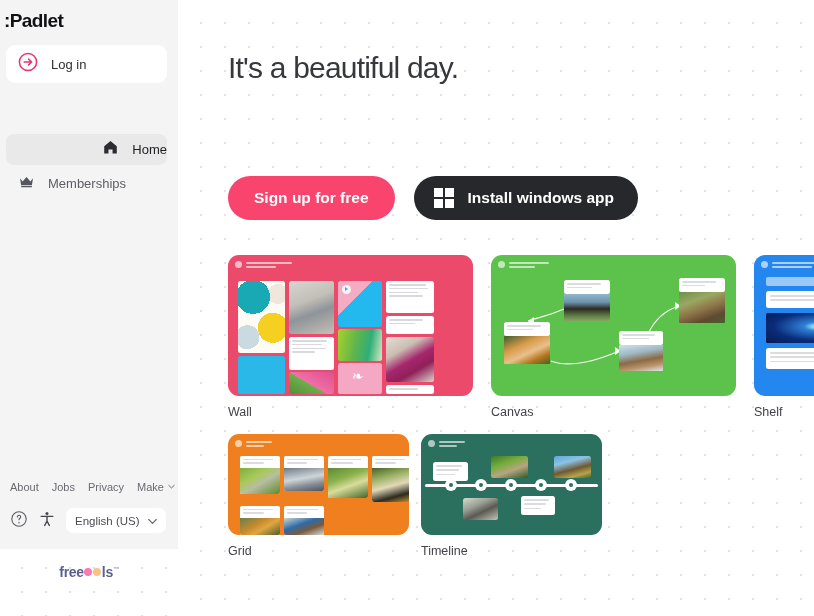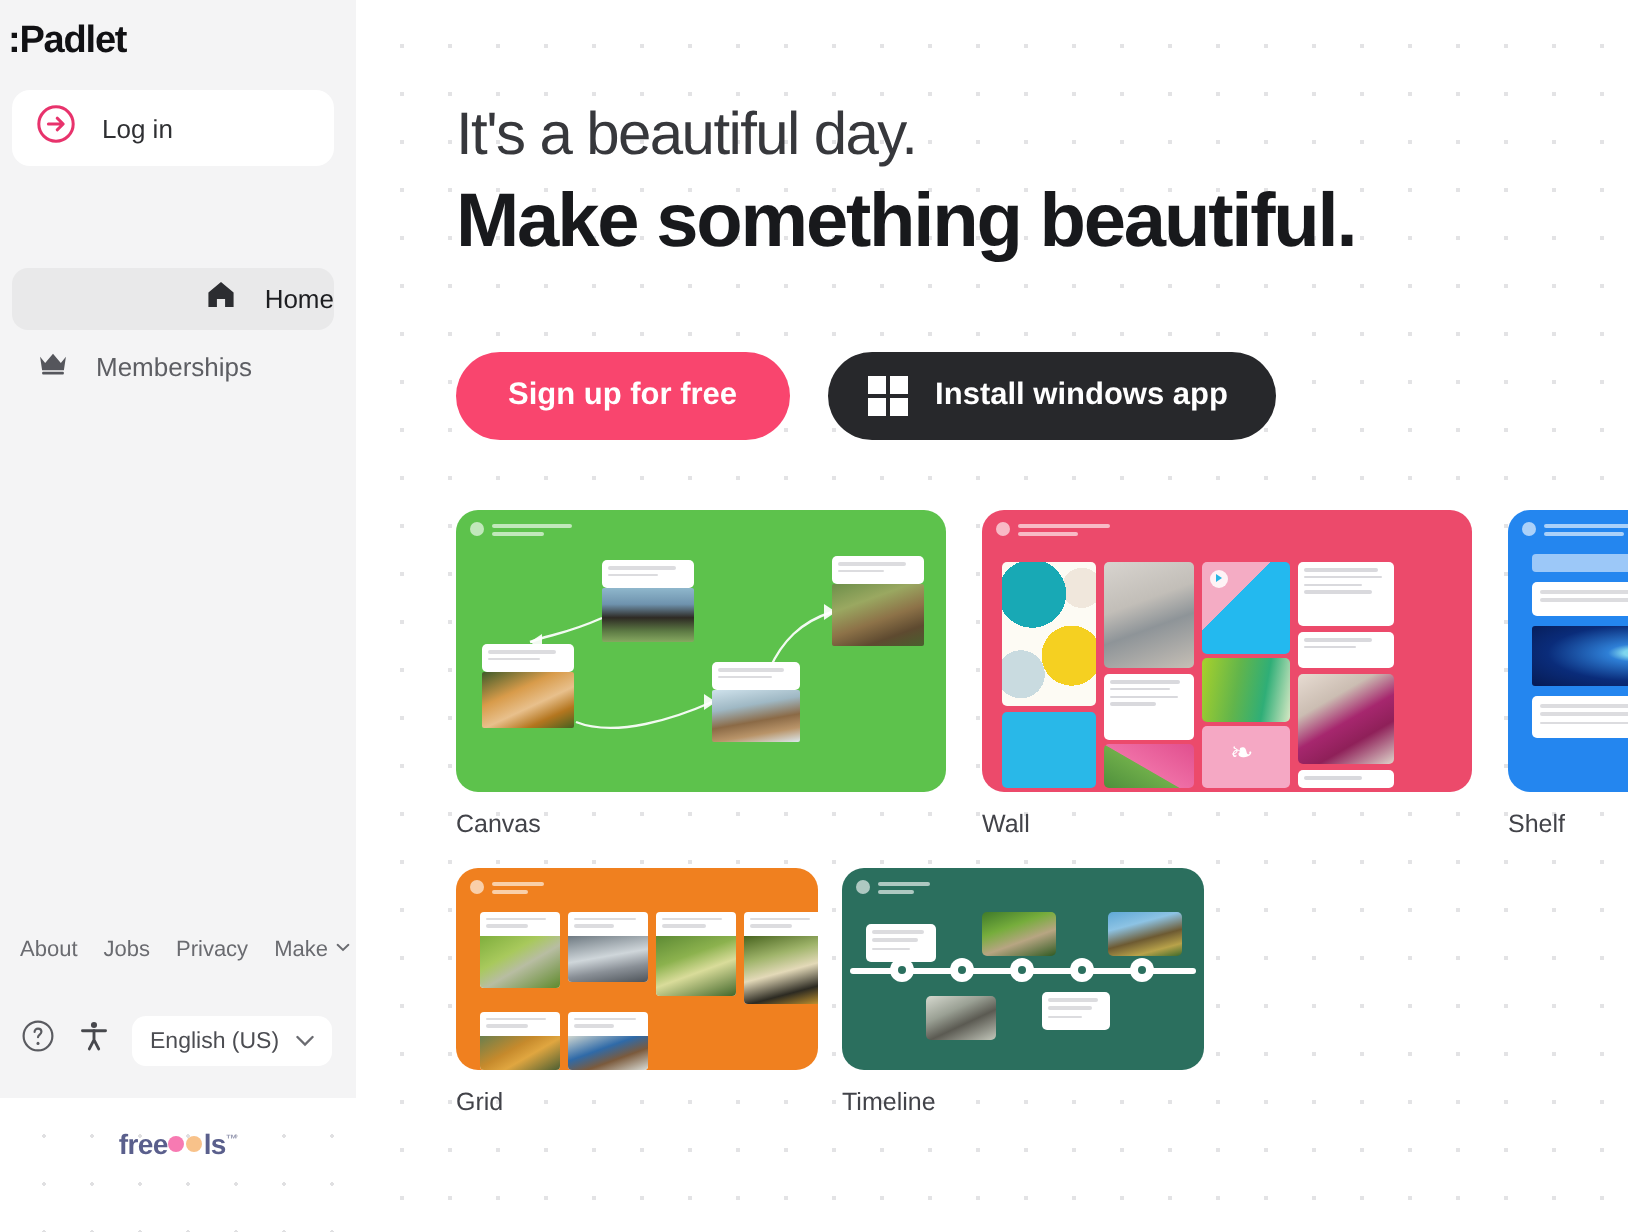--- a/index.html
+++ b/index.html
@@ -304,7 +304,6 @@
 
     <div class="hero">
       <div class="hero-l1">It's a beautiful day.</div>
-      <div class="hero-l2">Make something beautiful.</div>
     </div>
 
     <div class="cta-row">

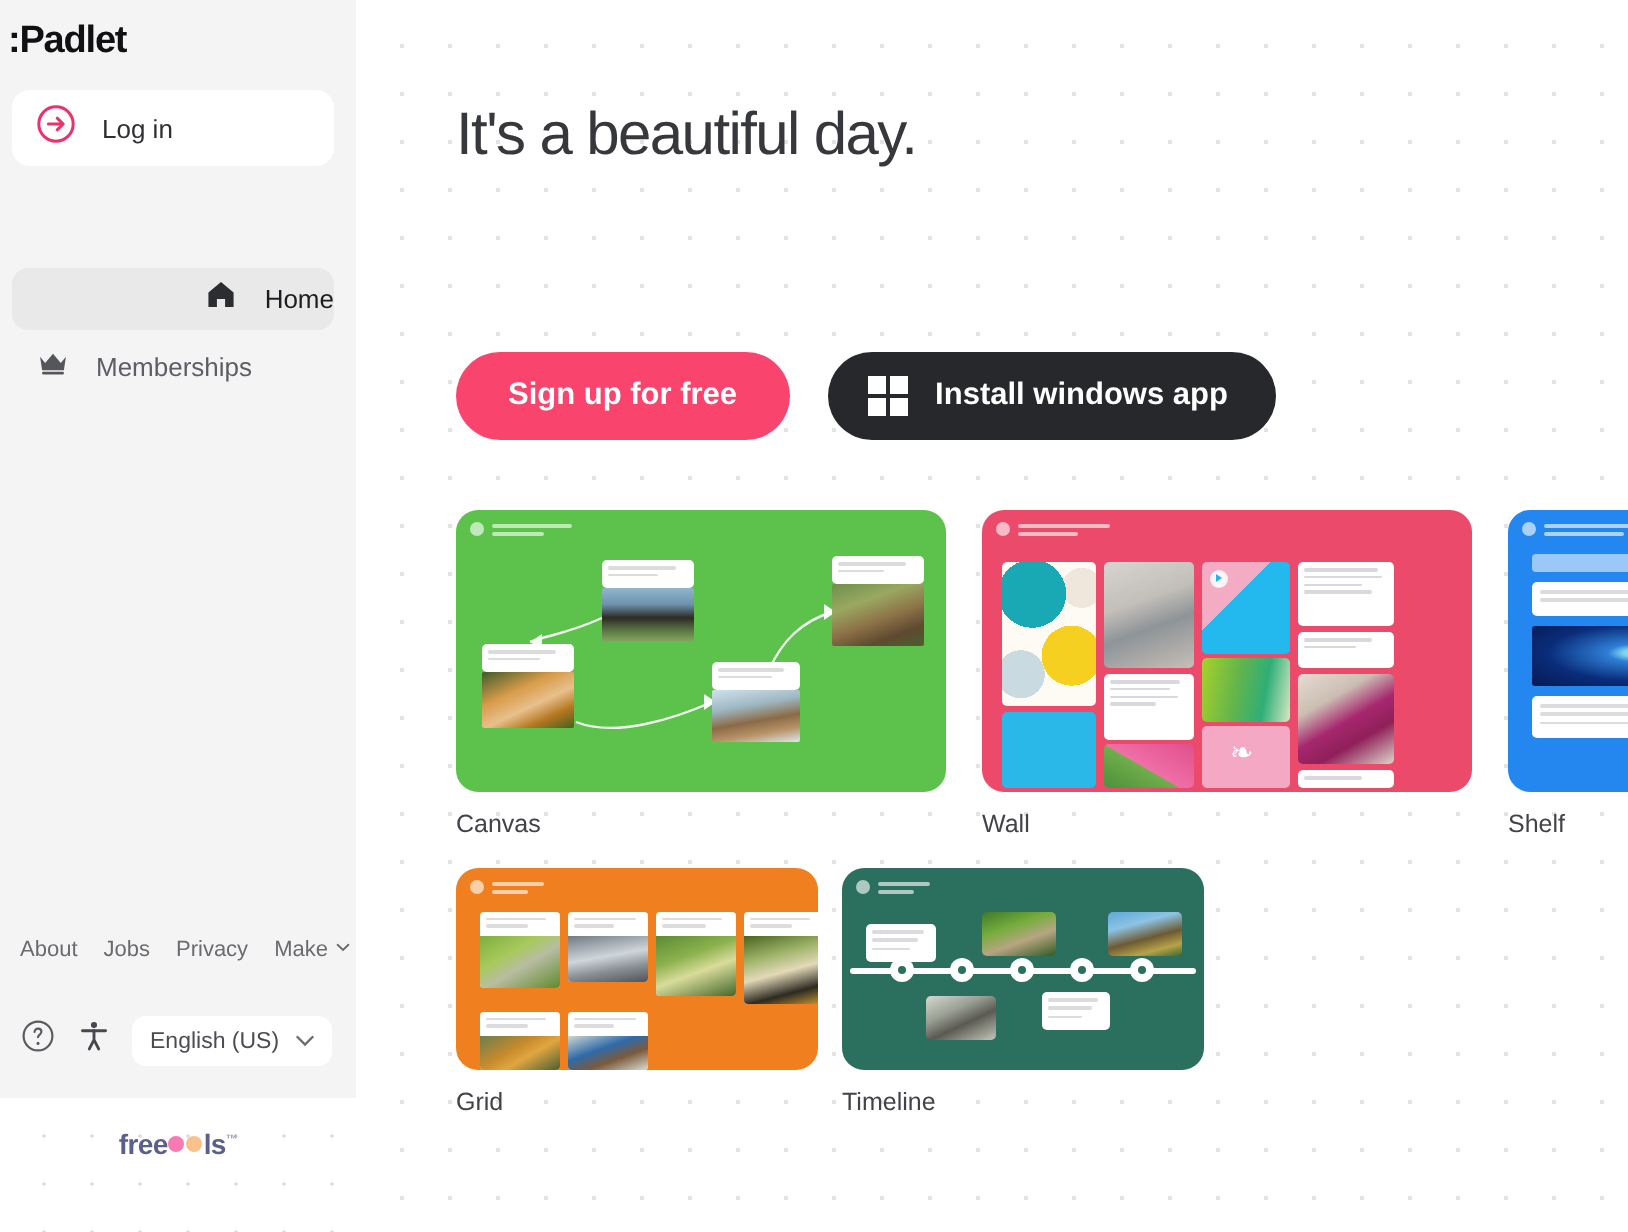--- a/index.html
+++ b/index.html
@@ -324,6 +324,56 @@
       <div class="g-row r1">
 
         <div class="card-wrap">
+          <div class="card c-wall">
+            <div class="board-hdr">
+              <span class="bh-av"></span>
+              <span class="bh-lines">
+                  <i style="width:46px"></i>
+                  <i style="width:30px"></i>
+                </span>
+            </div>
+            <div class="sw wall-art1"></div>
+            <div class="sw wall-blue"></div>
+            <div class="sw wall-ph2"></div>
+            <div class="post wall-post1">
+              <div class="txt">
+                  <i style="width:90%"></i>
+                  <i style="width:78%"></i>
+                  <i style="width:86%"></i>
+                  <i style="width:60%"></i>
+                </div>
+            </div>
+            <div class="sw wall-ph3"></div>
+            <div class="sw wall-video">
+                <span class="wall-vbtn"></span>
+              </div>
+            <div class="sw wall-ph4"></div>
+            <div class="sw wall-leaf"></div>
+            <div class="post wall-post2">
+              <div class="txt">
+                  <i style="width:88%"></i>
+                  <i style="width:94%"></i>
+                  <i style="width:70%"></i>
+                  <i style="width:82%"></i>
+                </div>
+            </div>
+            <div class="post wall-post3">
+              <div class="txt">
+                  <i style="width:80%"></i>
+                  <i style="width:62%"></i>
+                </div>
+            </div>
+            <div class="sw wall-ph5"></div>
+            <div class="post wall-post4">
+              <div class="txt">
+                  <i style="width:70%"></i>
+                </div>
+            </div>
+          </div>
+          <div class="card-label">Wall</div>
+        </div>
+
+        <div class="card-wrap">
           <div class="card c-canvas">
             <div class="board-hdr">
               <span class="bh-av"></span>
@@ -373,56 +423,6 @@
         </div>
 
         <div class="card-wrap">
-          <div class="card c-wall">
-            <div class="board-hdr">
-              <span class="bh-av"></span>
-              <span class="bh-lines">
-                  <i style="width:46px"></i>
-                  <i style="width:30px"></i>
-                </span>
-            </div>
-            <div class="sw wall-art1"></div>
-            <div class="sw wall-blue"></div>
-            <div class="sw wall-ph2"></div>
-            <div class="post wall-post1">
-              <div class="txt">
-                  <i style="width:90%"></i>
-                  <i style="width:78%"></i>
-                  <i style="width:86%"></i>
-                  <i style="width:60%"></i>
-                </div>
-            </div>
-            <div class="sw wall-ph3"></div>
-            <div class="sw wall-video">
-                <span class="wall-vbtn"></span>
-              </div>
-            <div class="sw wall-ph4"></div>
-            <div class="sw wall-leaf"></div>
-            <div class="post wall-post2">
-              <div class="txt">
-                  <i style="width:88%"></i>
-                  <i style="width:94%"></i>
-                  <i style="width:70%"></i>
-                  <i style="width:82%"></i>
-                </div>
-            </div>
-            <div class="post wall-post3">
-              <div class="txt">
-                  <i style="width:80%"></i>
-                  <i style="width:62%"></i>
-                </div>
-            </div>
-            <div class="sw wall-ph5"></div>
-            <div class="post wall-post4">
-              <div class="txt">
-                  <i style="width:70%"></i>
-                </div>
-            </div>
-          </div>
-          <div class="card-label">Wall</div>
-        </div>
-
-        <div class="card-wrap">
           <div class="card c-shelf">
             <div class="board-hdr">
               <span class="bh-av"></span>

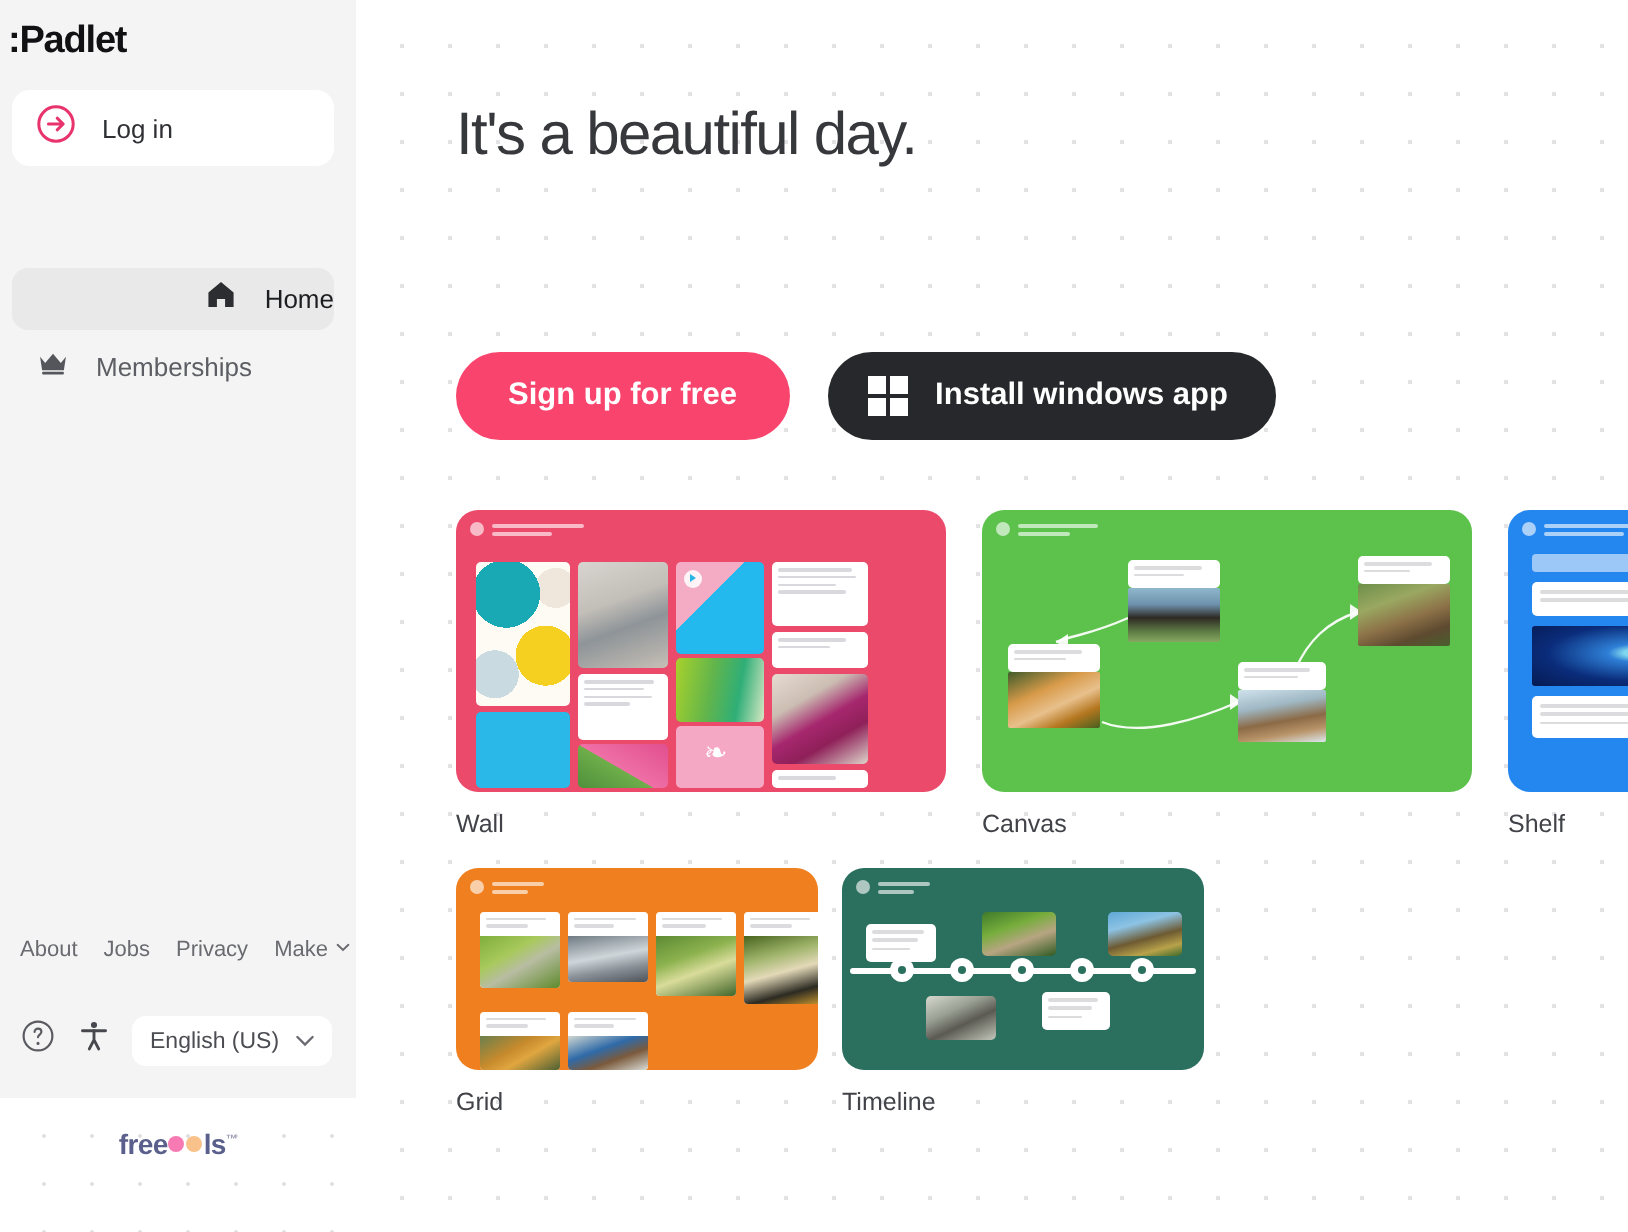--- a/index.html
+++ b/index.html
@@ -52,7 +52,7 @@
   .nav-item.active .nav-label { color: #1d1e21; }
 
   .foot-links {
-    position: absolute; left: 10px; top: 469px;
+    position: absolute; left: 10px; top: 481px;
     display: flex; align-items: center; gap: 13px;
   }
   .foot-links a, .foot-more {

